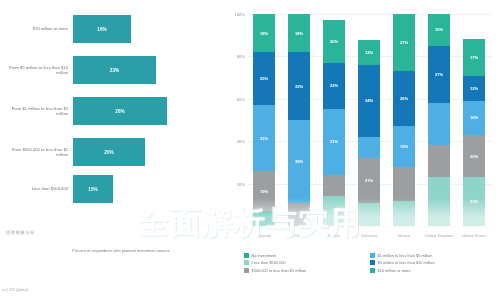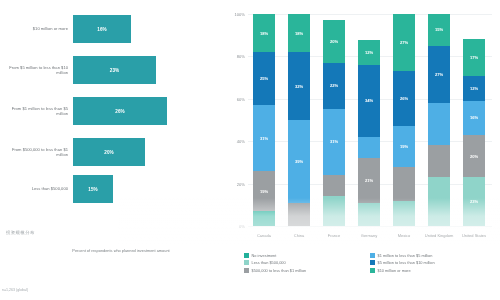--- a/index.html
+++ b/index.html
@@ -271,6 +271,9 @@
   </div>
 
   <div class="ov-white"></div>
+  <div id="overlay-title">
+    <span>全面解析与实用</span>
+  </div>
 
 </div>
 

